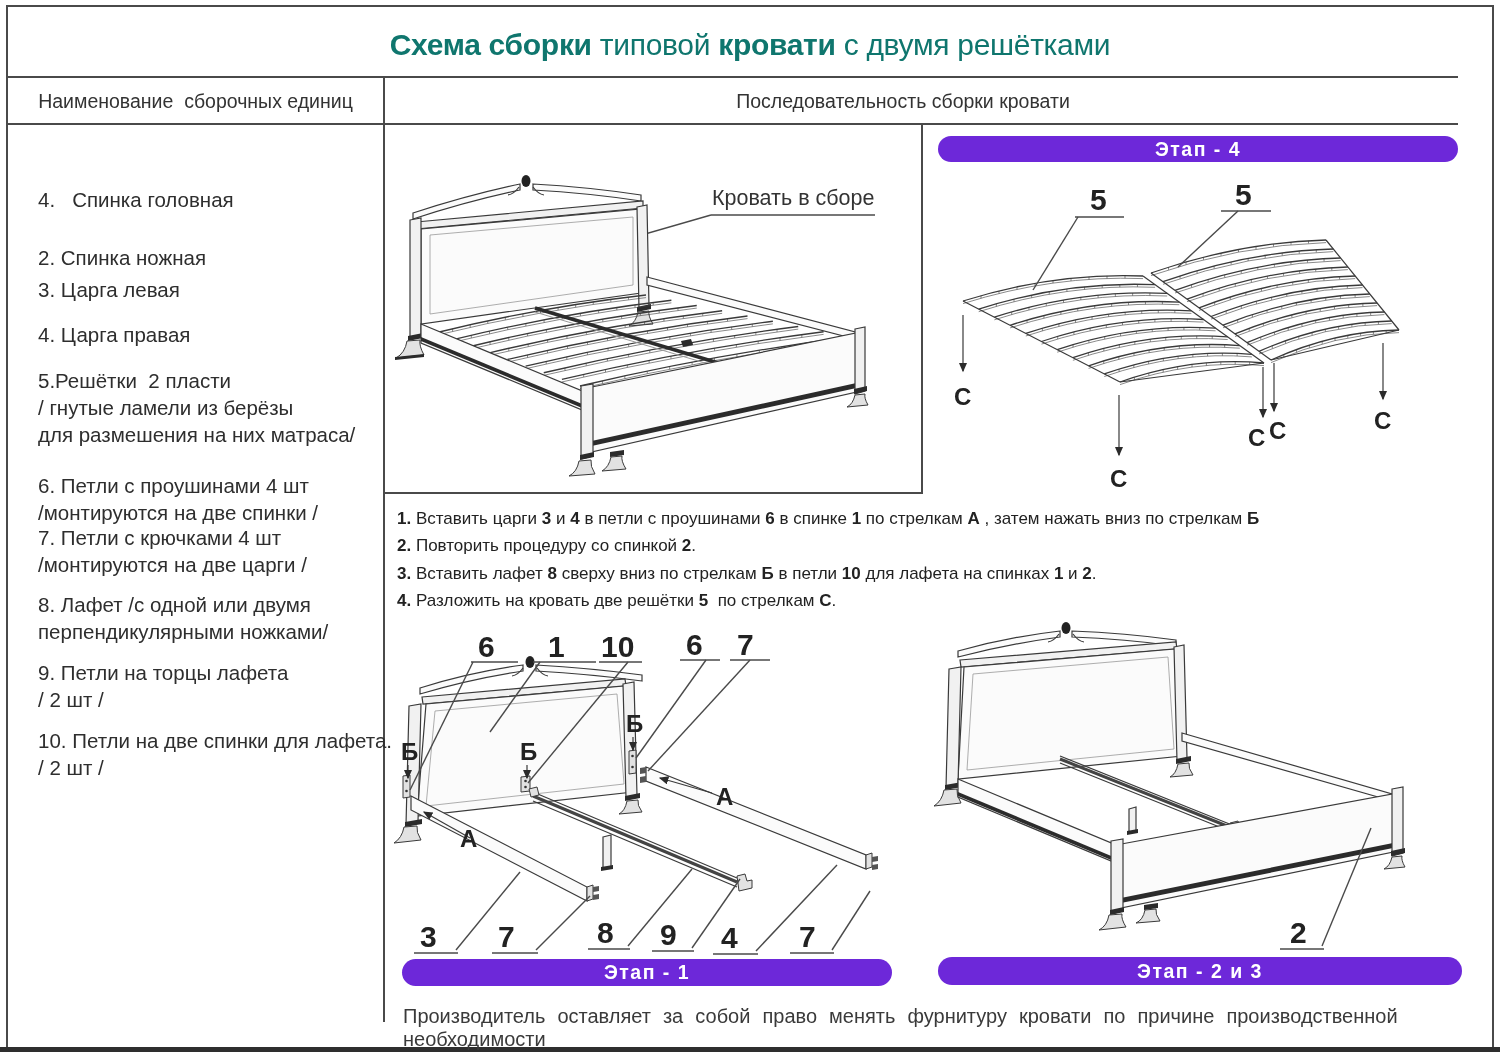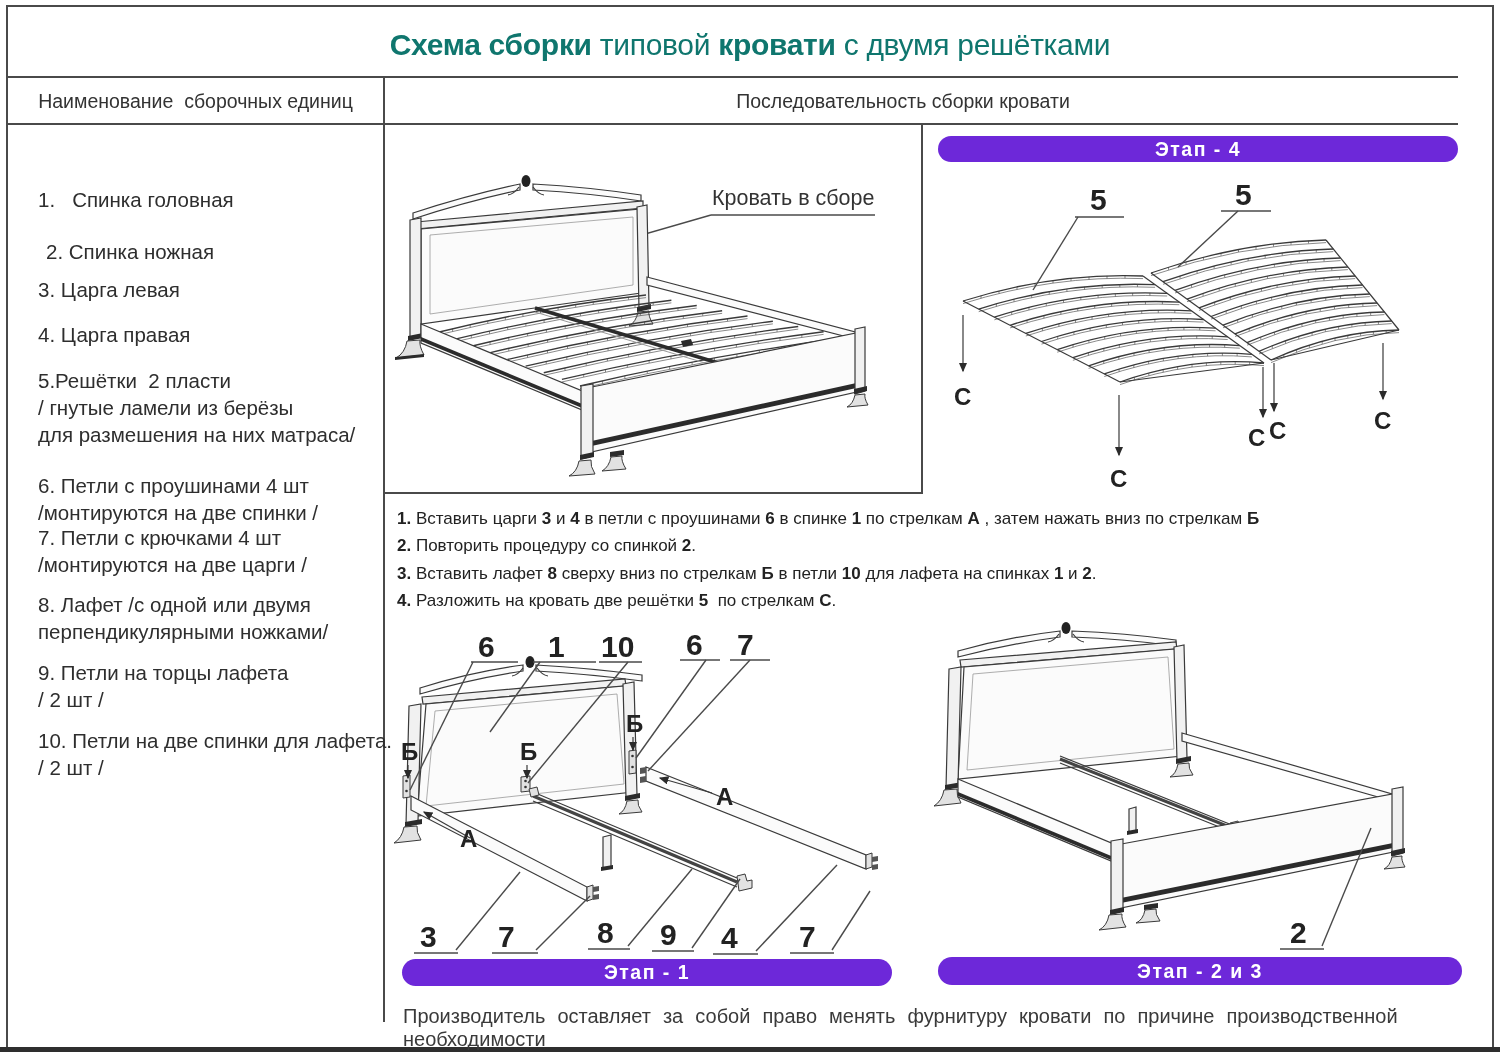--- a/index.html
+++ b/index.html
@@ -53,7 +53,7 @@
   <div class="hdr" style="left:383px;width:1040px;">Последовательность сборки кровати</div>
 
   <div id="parts-list">
-      <div class="pl-item" style="top: 186px;"><div>1.   Спинка головная</div></div>
+      <div class="pl-item" style="top: 186px;"><div>4.   Спинка головная</div></div>
       <div class="pl-item" style="top: 238px; margin-left: 8px;"><div>2. Спинка ножная</div></div>
       <div class="pl-item" style="top: 276px;"><div>3. Царга левая</div></div>
       <div class="pl-item" style="top: 321px;"><div>4. Царга правая</div></div>

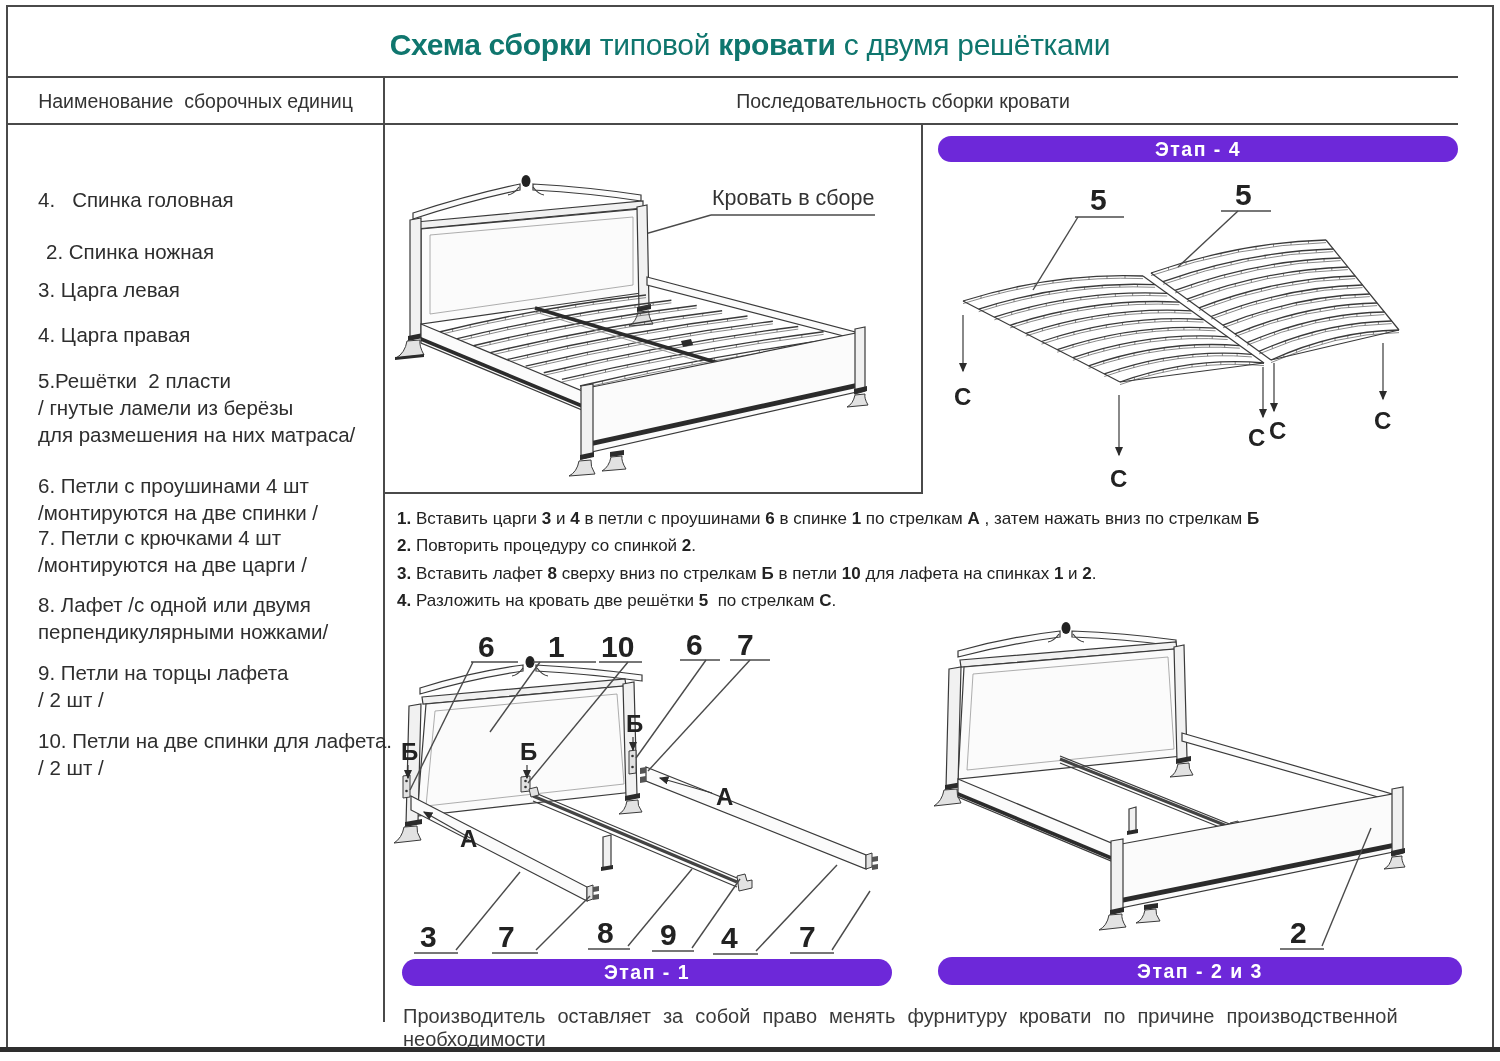--- a/index.html
+++ b/index.html
@@ -54,7 +54,7 @@
 
   <div id="parts-list">
       <div class="pl-item" style="top: 186px;"><div>4.   Спинка головная</div></div>
-      <div class="pl-item" style="top: 238px; margin-left: 8px;"><div>2. Спинка ножная</div></div>
+      <div class="pl-item" style="top: 244px;"><div>2. Спинка ножная</div></div>
       <div class="pl-item" style="top: 276px;"><div>3. Царга левая</div></div>
       <div class="pl-item" style="top: 321px;"><div>4. Царга правая</div></div>
       <div class="pl-item" style="top: 367px;"><div>5.Решётки  2 пласти</div><div>/ гнутые ламели из берёзы</div><div>для размешения на них матраса/</div></div>

